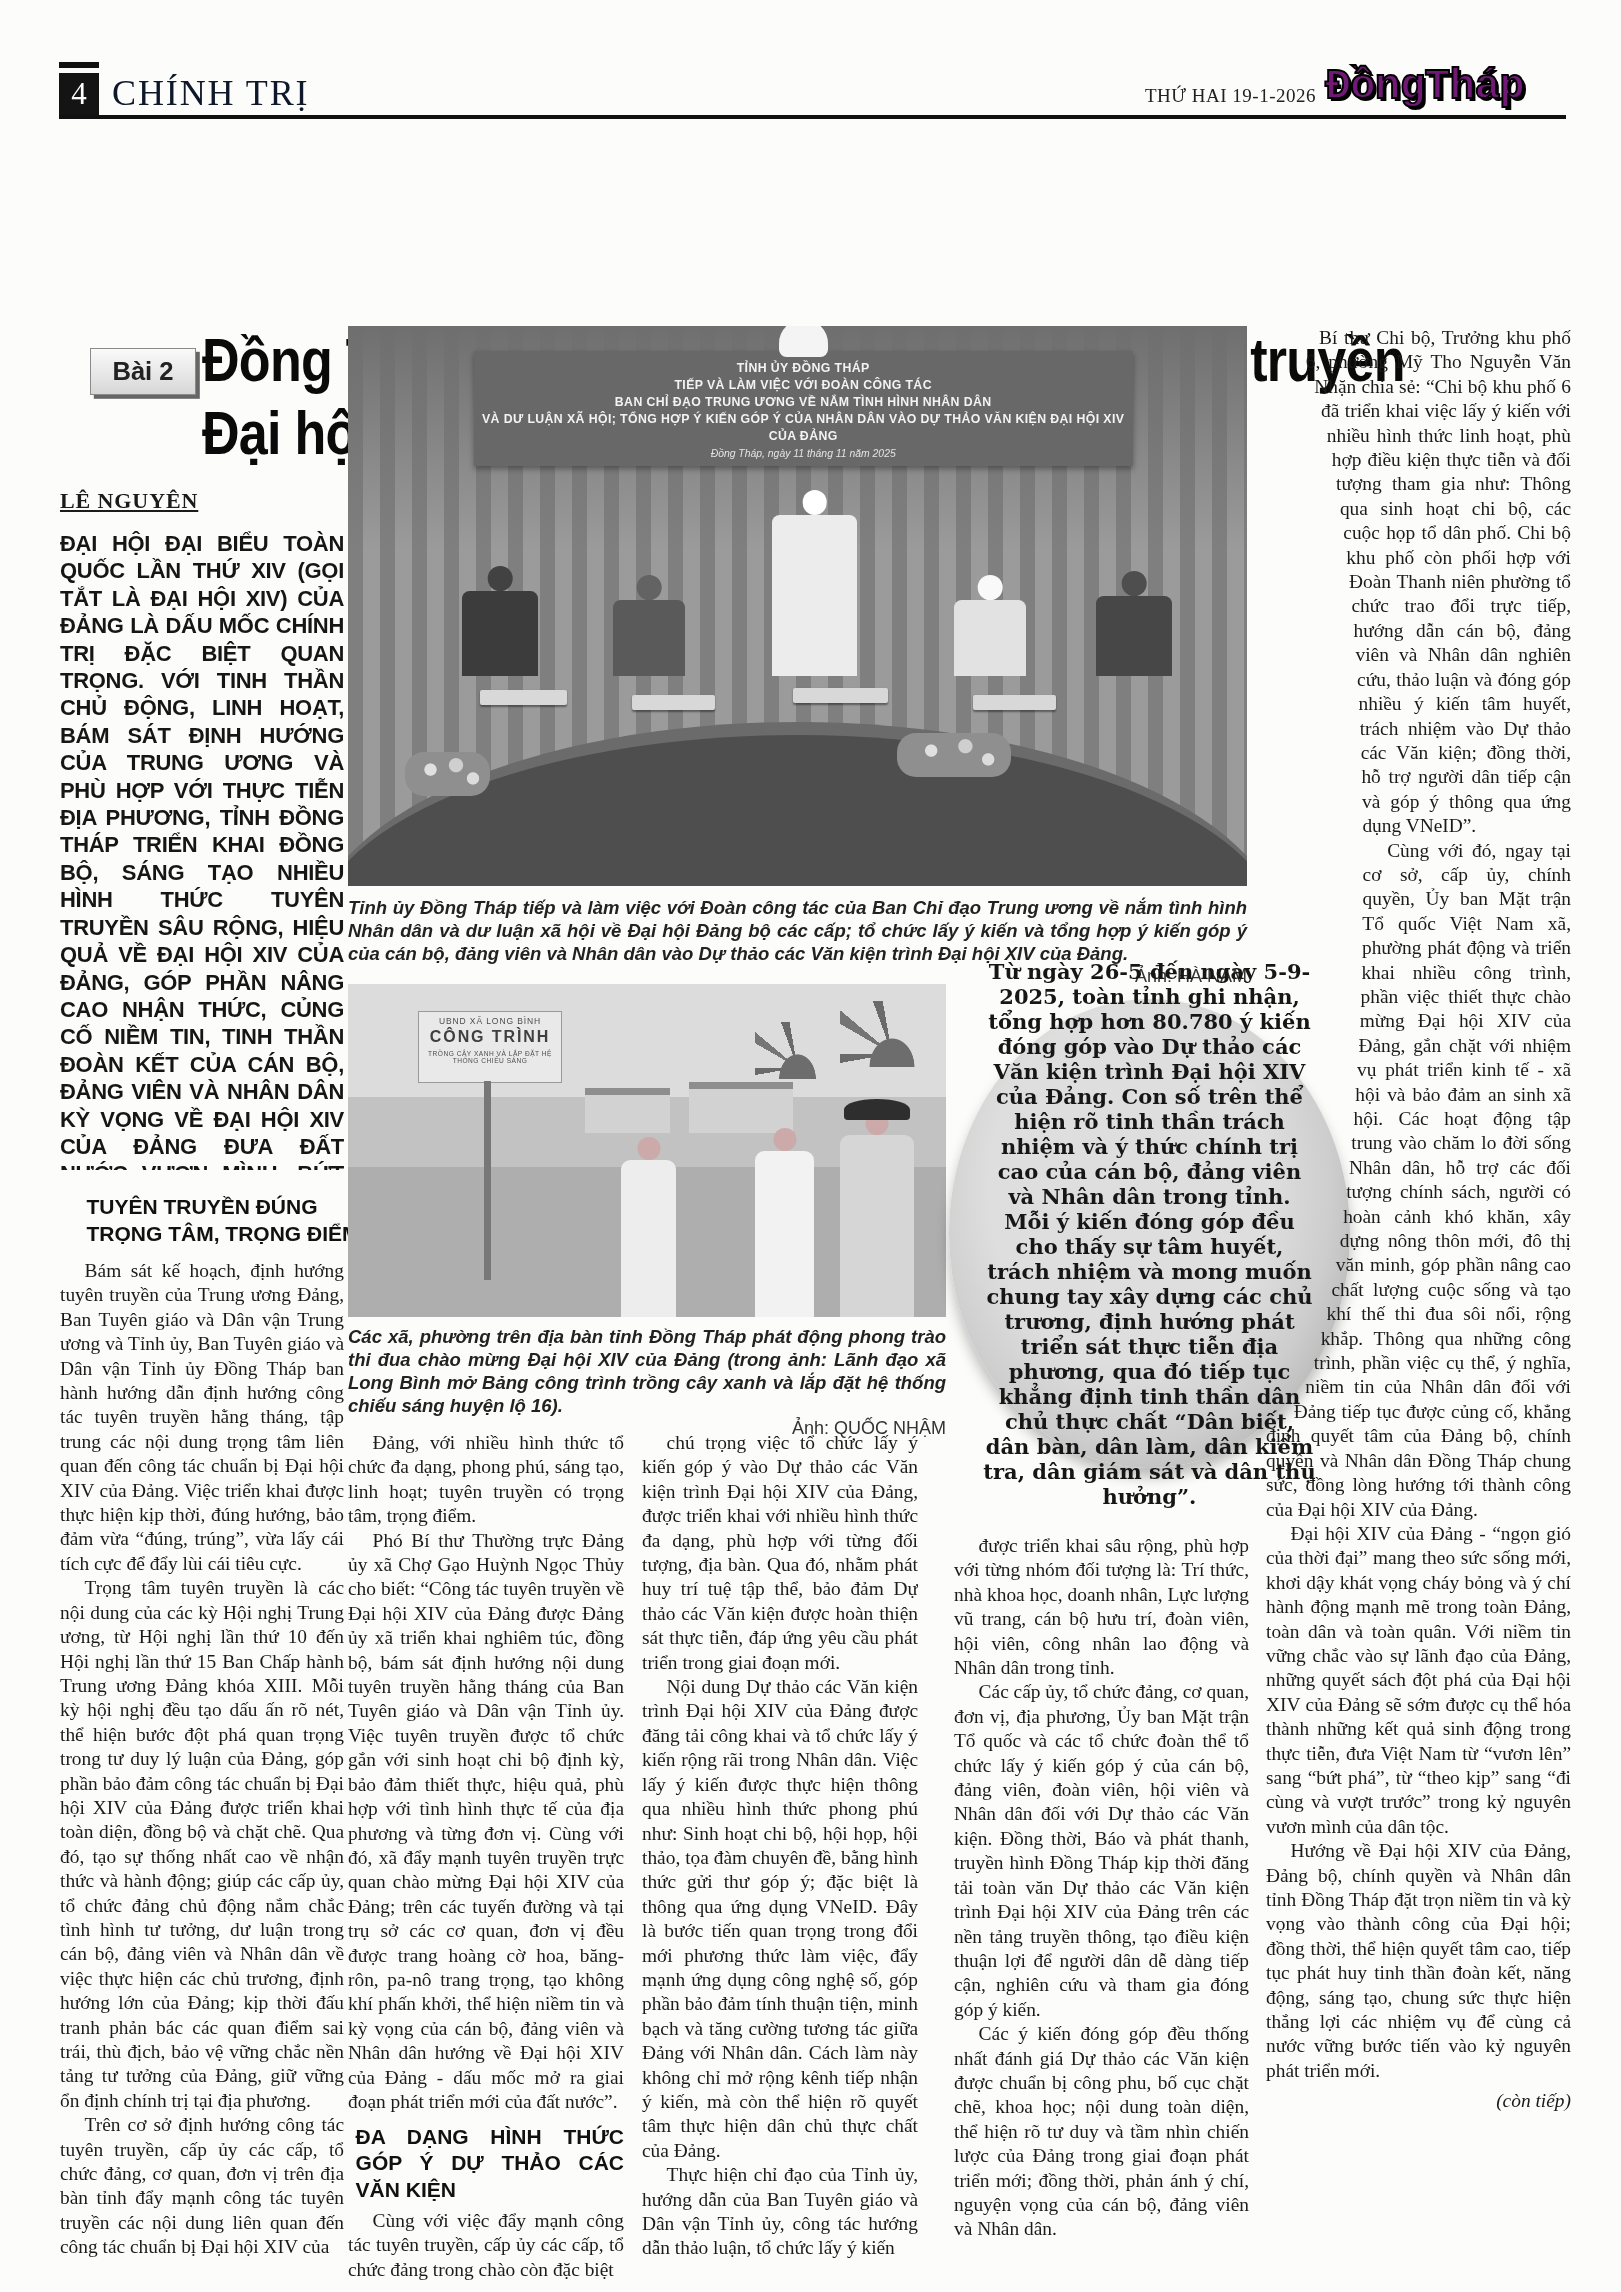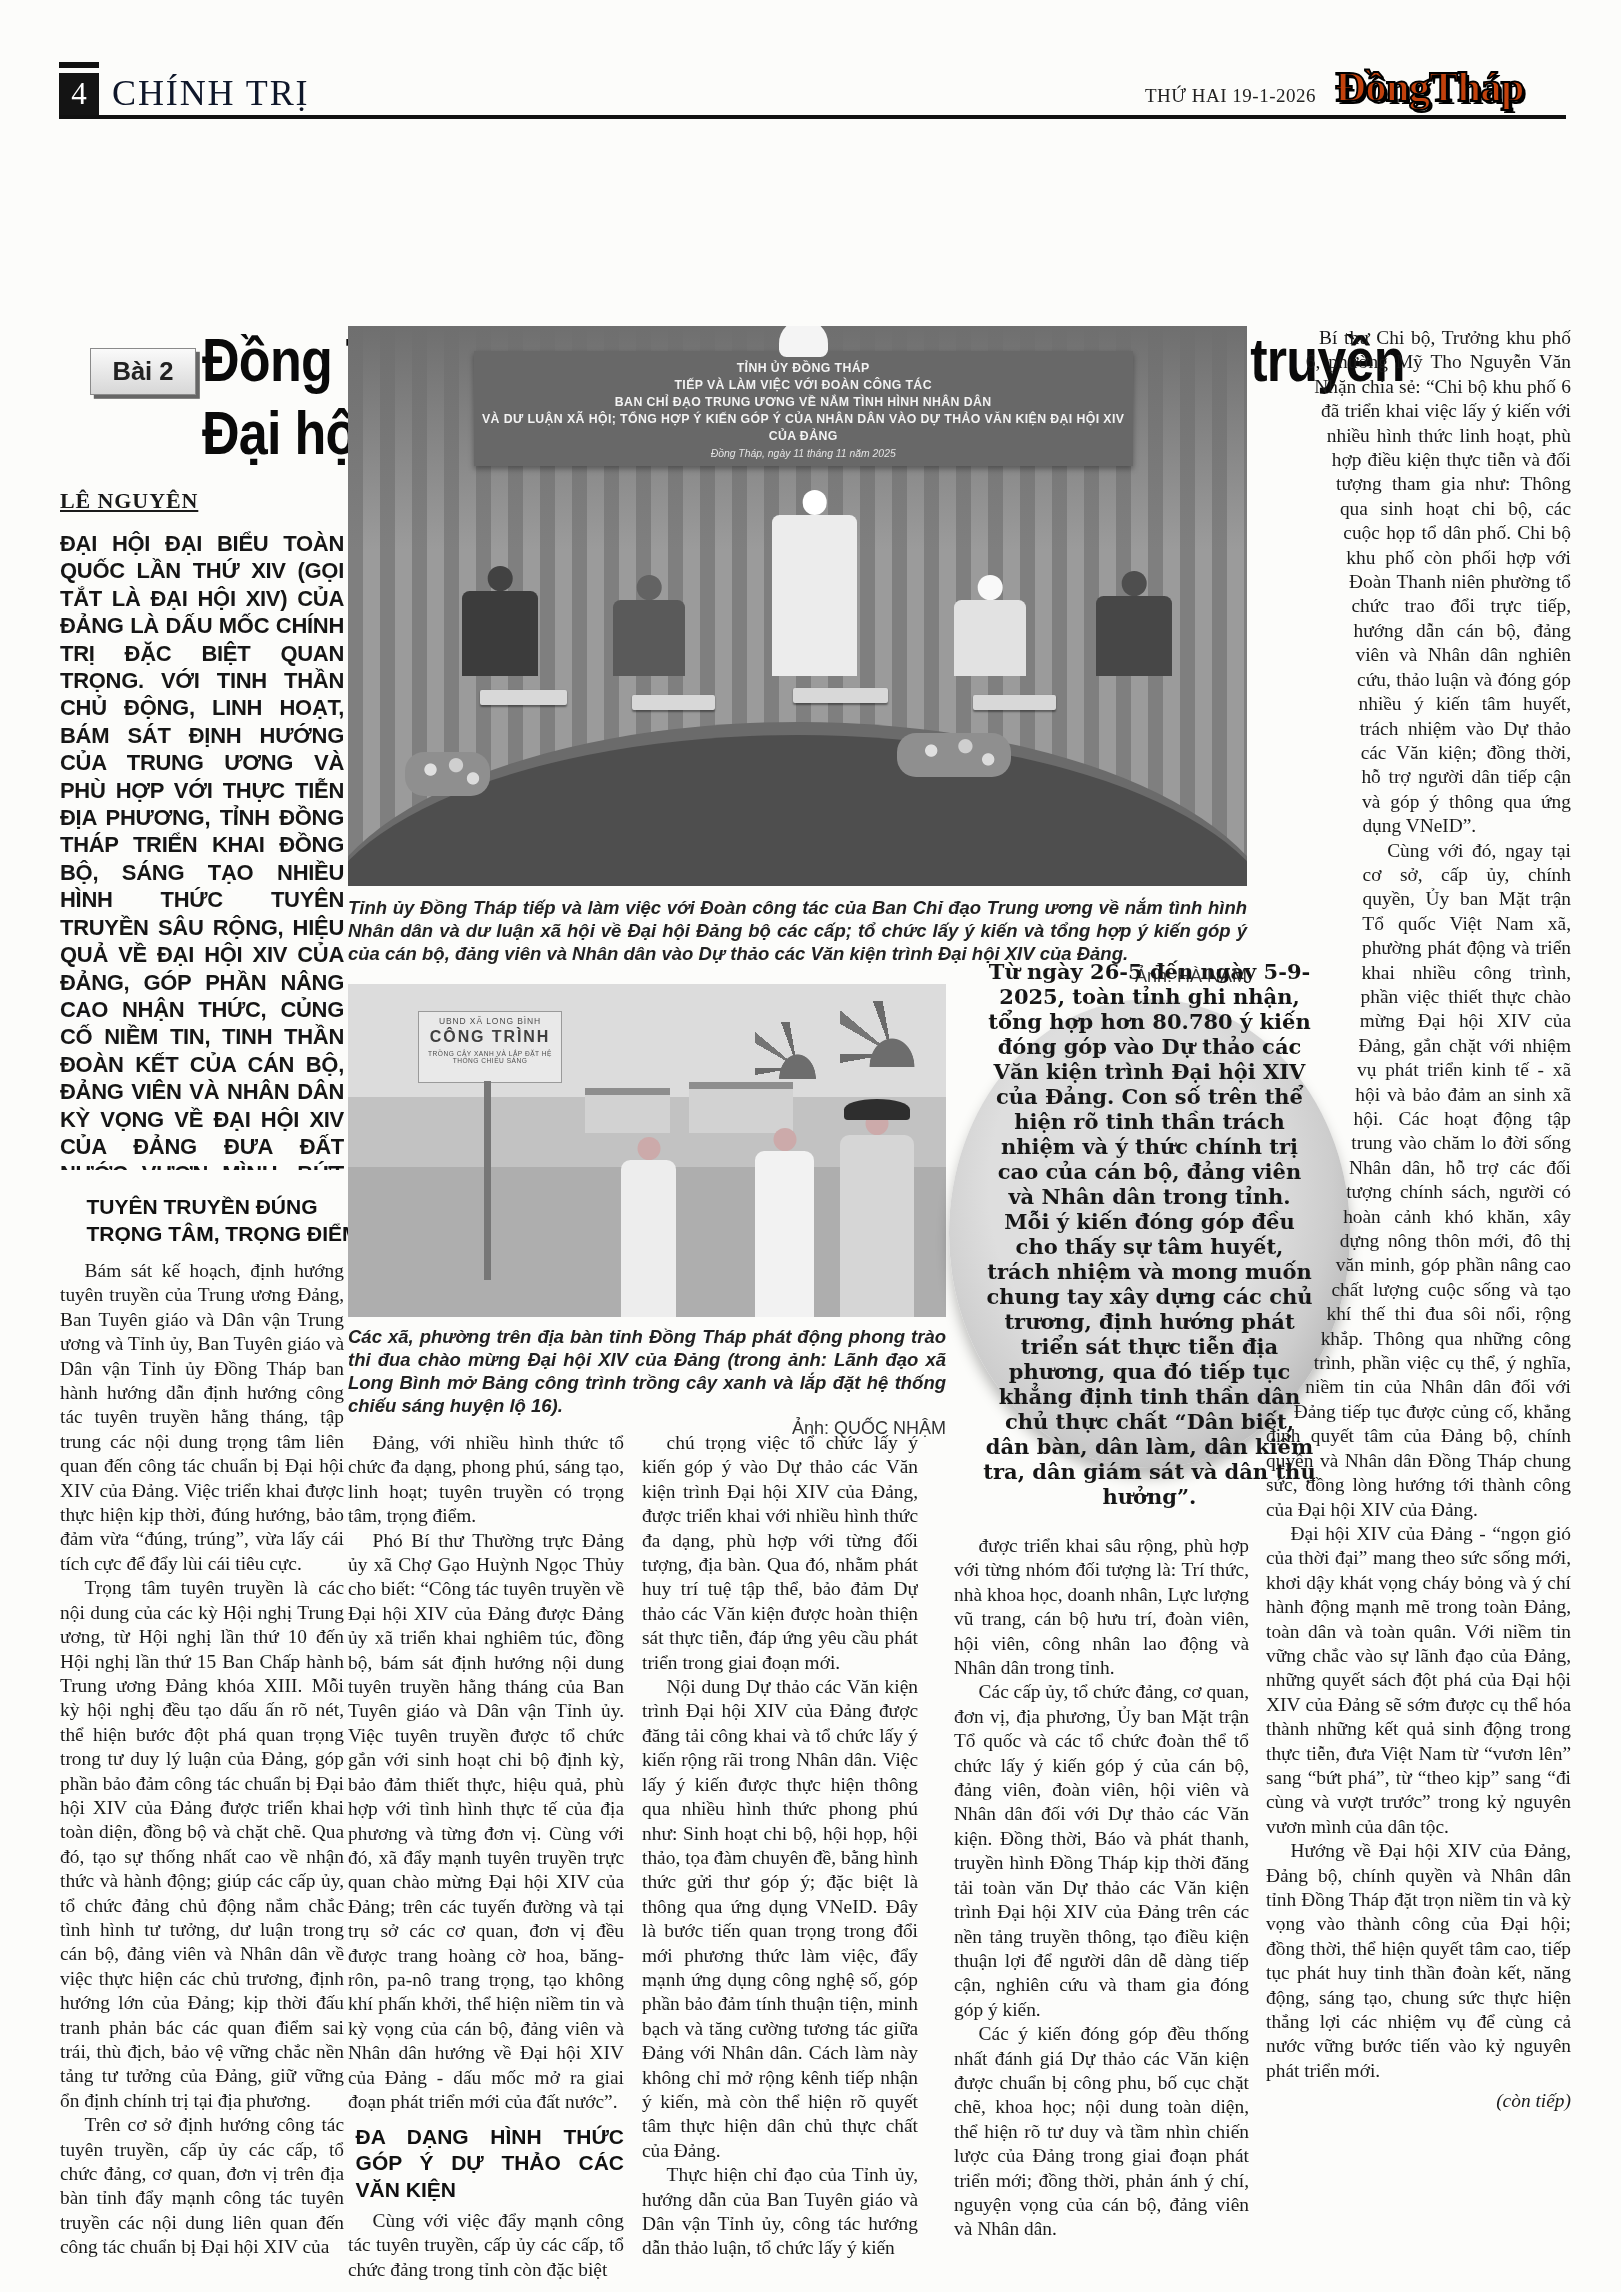--- a/index.html
+++ b/index.html
@@ -12,8 +12,8 @@
            font-family:"Liberation Serif",serif;font-size:31px;display:flex;align-items:center;justify-content:center;}
   #section-title{left:112px;top:72px;font-size:36px;letter-spacing:1.9px;color:#0f172a;}
   #dateline{left:1079px;top:85px;width:237px;text-align:right;font-size:19px;letter-spacing:0.5px;color:#222;}
-  #masthead{left:1325px;top:62px;font-family:Liberation Serif, serif;font-weight:900;font-size:43px;
-            letter-spacing:-0.9px;color:#c2410c;-webkit-text-stroke:1.9px #000;text-shadow:2.8px 2.8px 0 #000;margin-left:10px;}
+  #masthead{left:1325px;top:62px;font-family:Liberation Mono, monospace;font-weight:900;font-size:43px;
+            letter-spacing:-0.9px;color:#701a75;-webkit-text-stroke:1.9px #000;text-shadow:2.8px 2.8px 0 #000;}
   #header-rule{left:59px;top:115px;width:1507px;height:3.8px;background:#111;}
   
   #banner{left:137px;top:217px;width:1350px;height:119px;text-align:center;

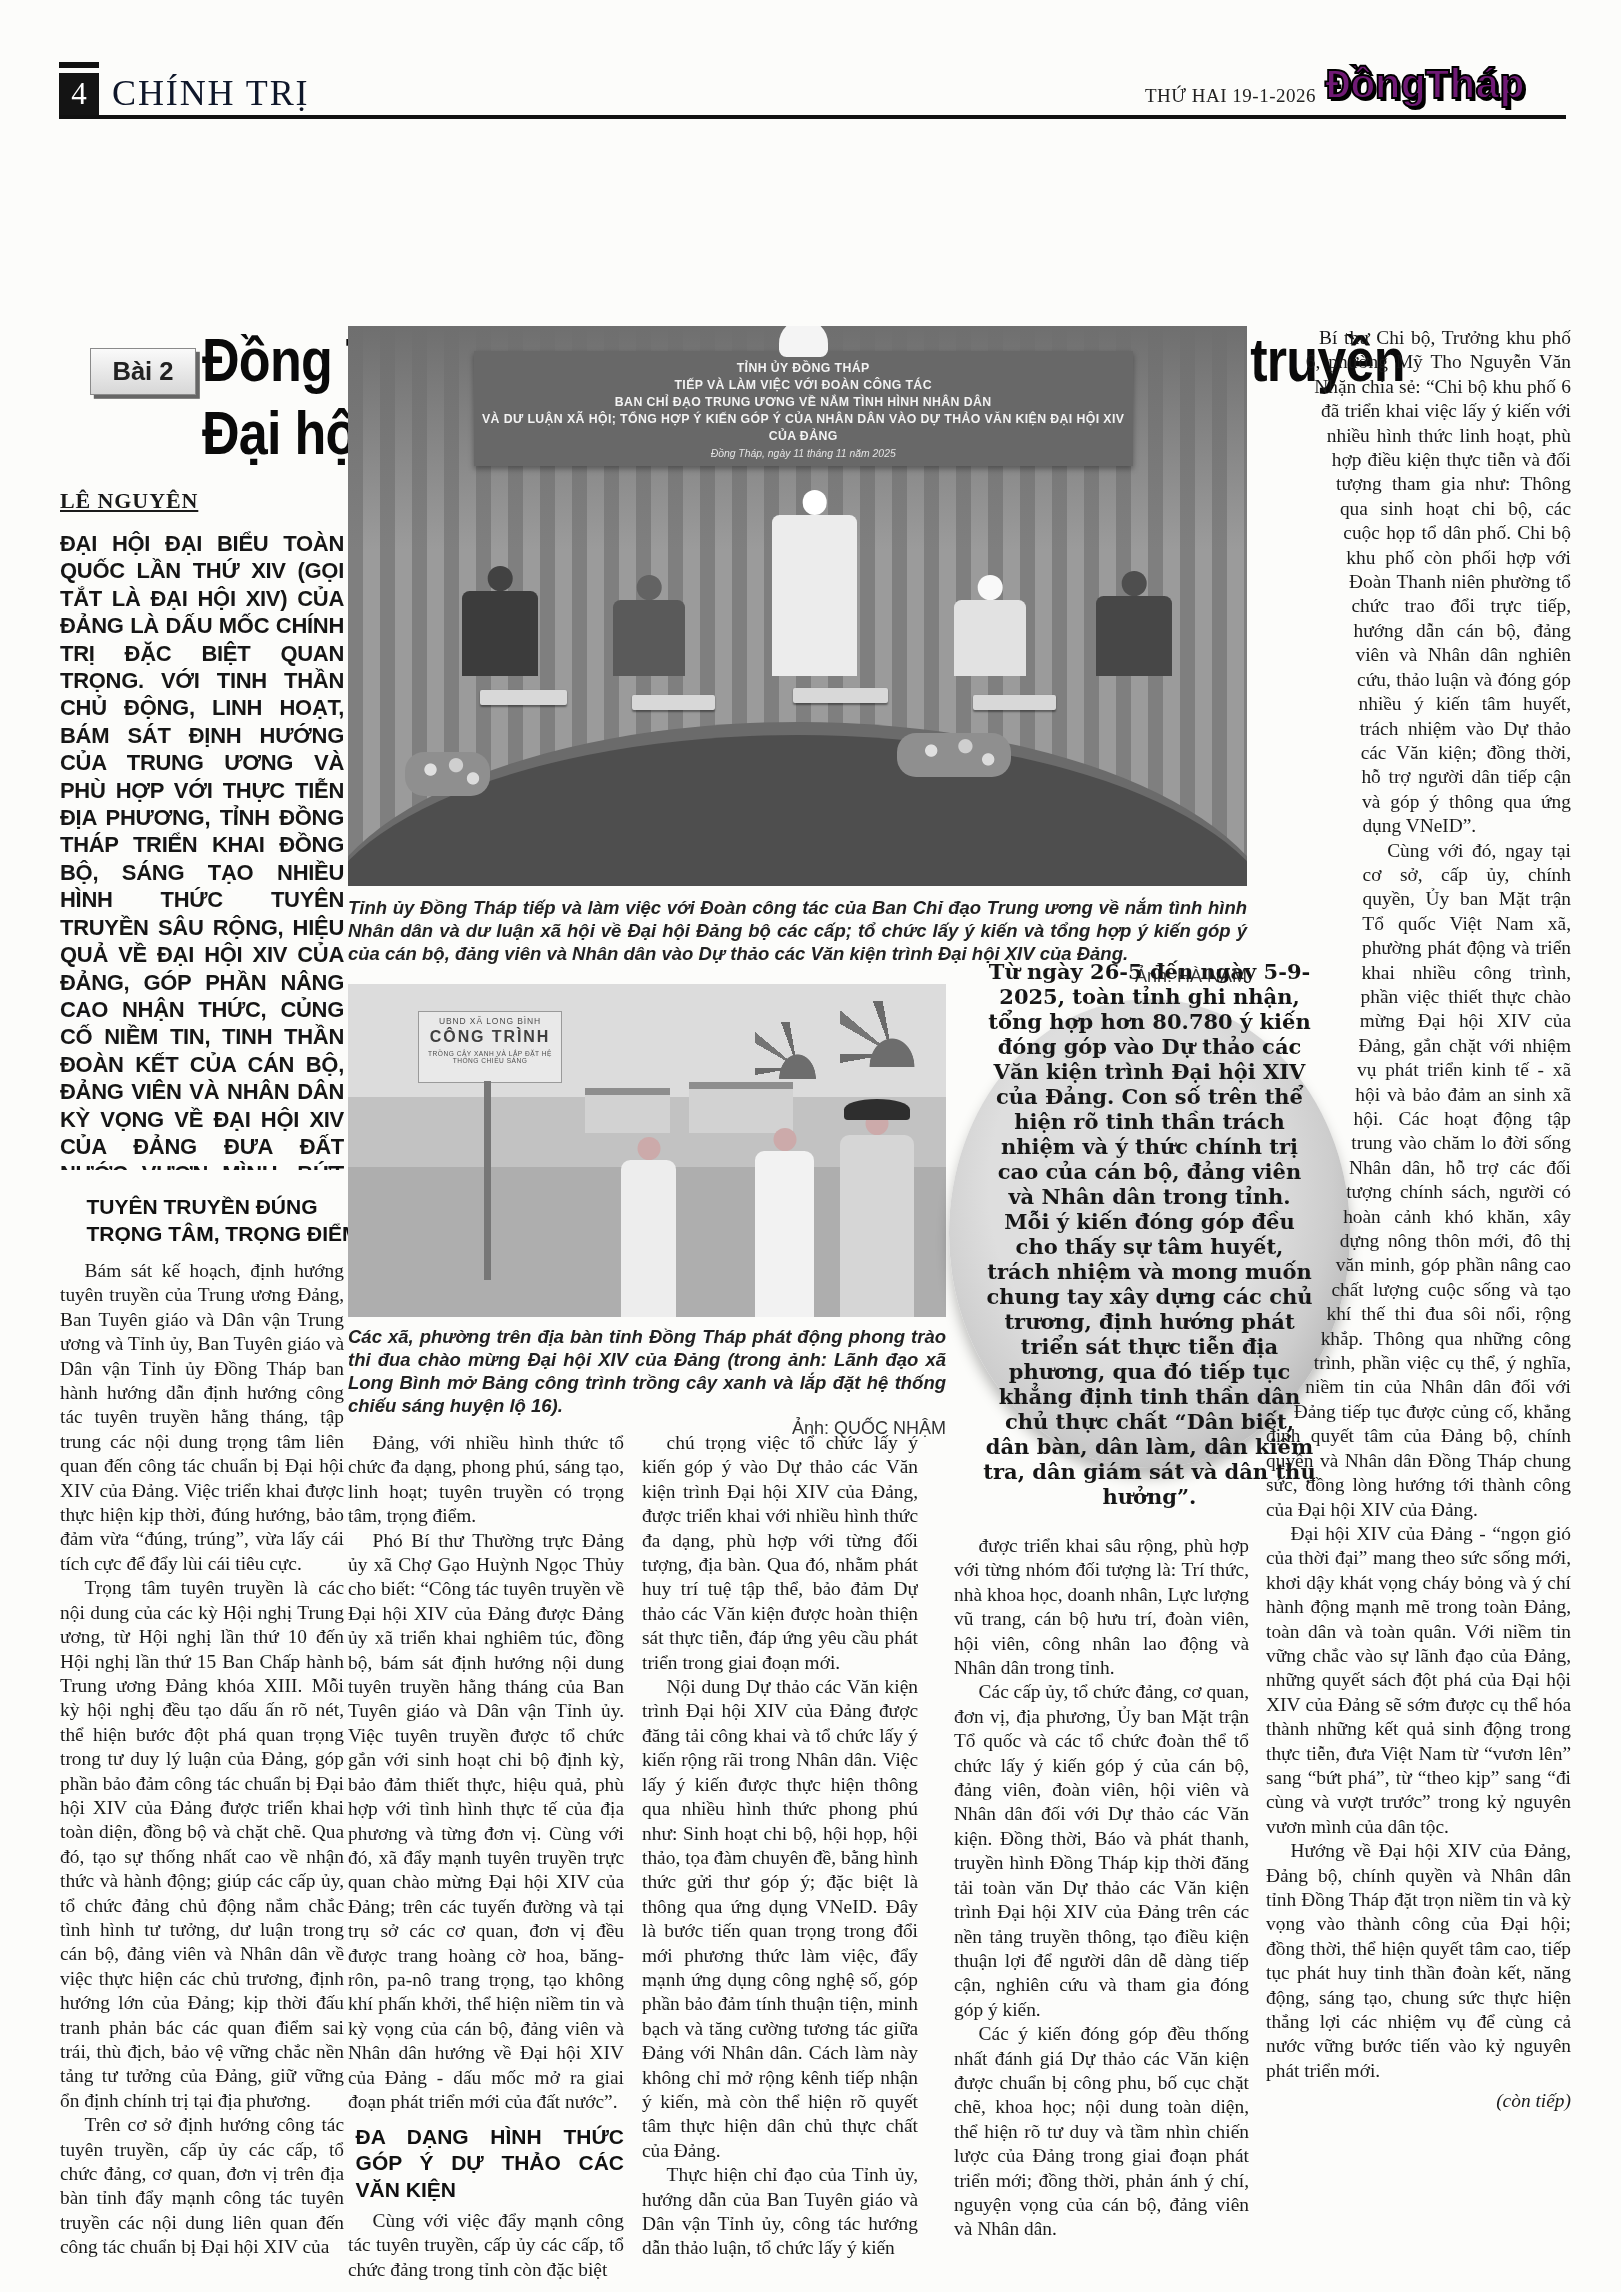--- a/index.html
+++ b/index.html
@@ -174,7 +174,7 @@
     <p>Đảng, với nhiều hình thức tổ chức đa dạng, phong phú, sáng tạo, linh hoạt; tuyên truyền có trọng tâm, trọng điểm.</p>
     <p>Phó Bí thư Thường trực Đảng ủy xã Chợ Gạo Huỳnh Ngọc Thủy cho biết: “Công tác tuyên truyền về Đại hội XIV của Đảng được Đảng ủy xã triển khai nghiêm túc, đồng bộ, bám sát định hướng nội dung tuyên truyền hằng tháng của Ban Tuyên giáo và Dân vận Tỉnh ủy. Việc tuyên truyền được tổ chức gắn với sinh hoạt chi bộ định kỳ, bảo đảm thiết thực, hiệu quả, phù hợp với tình hình thực tế của địa phương và từng đơn vị. Cùng với đó, xã đẩy mạnh tuyên truyền trực quan chào mừng Đại hội XIV của Đảng; trên các tuyến đường và tại trụ sở các cơ quan, đơn vị đều được trang hoàng cờ hoa, băng-rôn, pa-nô trang trọng, tạo không khí phấn khởi, thể hiện niềm tin và kỳ vọng của cán bộ, đảng viên và Nhân dân hướng về Đại hội XIV của Đảng - dấu mốc mở ra giai đoạn phát triển mới của đất nước”.</p>
     <div class="subhead">ĐA DẠNG HÌNH THỨC GÓP Ý DỰ THẢO CÁC VĂN KIỆN</div>
-    <p>Cùng với việc đẩy mạnh công tác tuyên truyền, cấp ủy các cấp, tổ chức đảng trong tỉnh còn đặc biệt</p>
+    <p>Cùng với việc đẩy mạnh công tác tuyên truyền, cấp ủy các cấp, tổ chức đảng trong chào còn đặc biệt</p>
   </div>
   <div class="abs bodycol" id="col3">
     <p>chú trọng việc tổ chức lấy ý kiến góp ý vào Dự thảo các Văn kiện trình Đại hội XIV của Đảng, được triển khai với nhiều hình thức đa dạng, phù hợp với từng đối tượng, địa bàn. Qua đó, nhằm phát huy trí tuệ tập thể, bảo đảm Dự thảo các Văn kiện được hoàn thiện sát thực tiễn, đáp ứng yêu cầu phát triển trong giai đoạn mới.</p>

